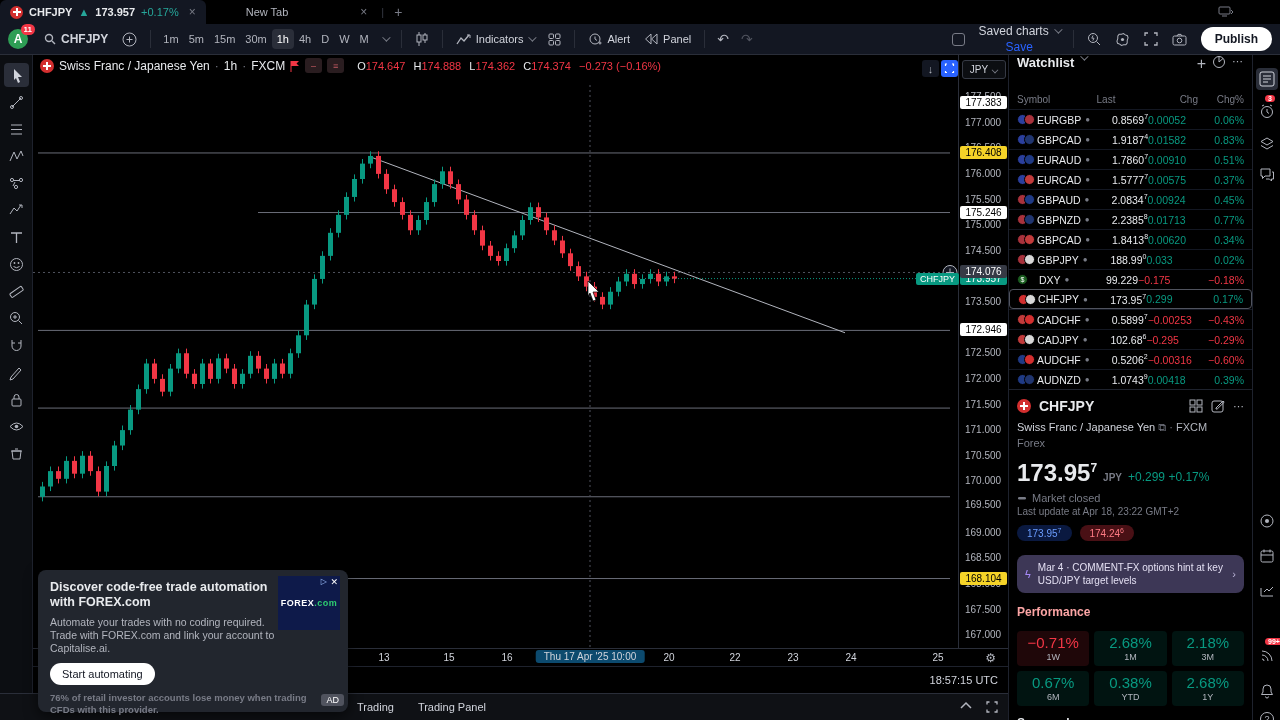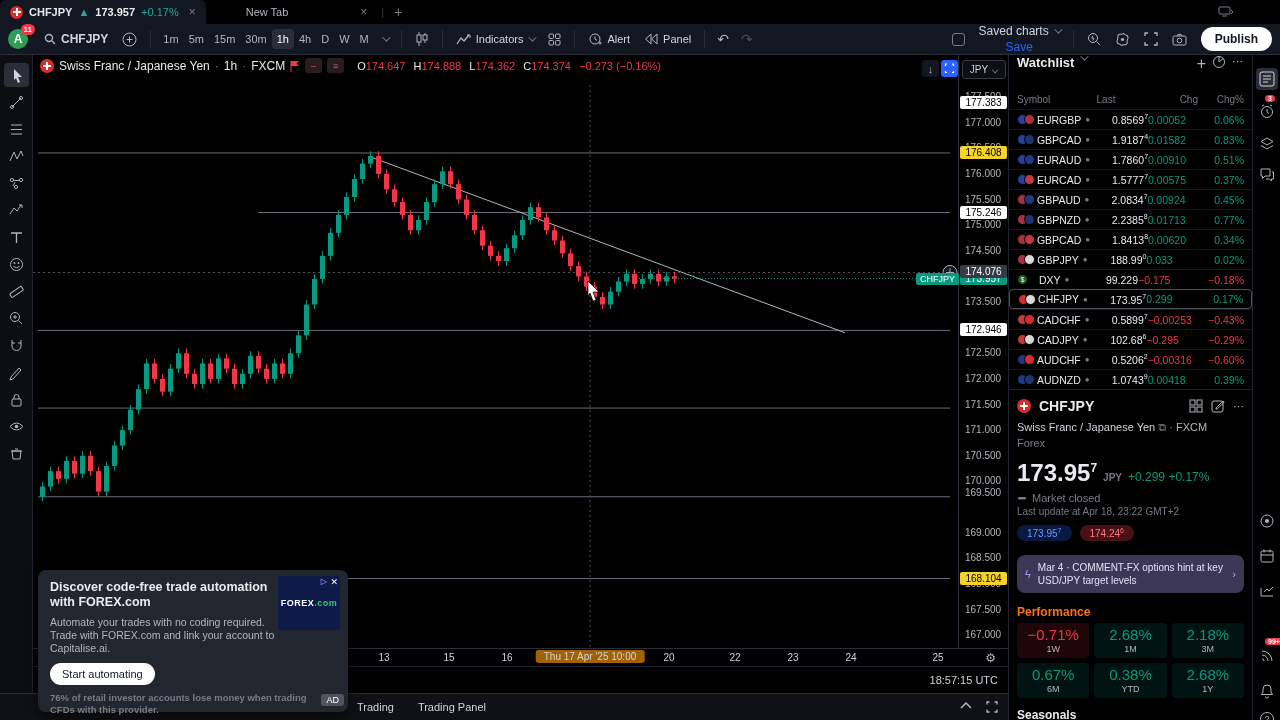--- a/index.html
+++ b/index.html
@@ -601,7 +601,7 @@
       <div class="ptick" style="top: 369.125px;">171.000</div>
       <div class="ptick" style="top: 394.75px;">170.500</div>
       <div class="ptick" style="top: 420.375px;">170.000</div>
-      <div class="ptick" style="top: 432px;">169.500</div>
+      <div class="ptick" style="top: 444px;">169.500</div>
       <div class="ptick" style="top: 471.625px;">169.000</div>
       <div class="ptick" style="top: 497.25px;">168.500</div>
       <div class="ptick" style="top: 522.875px;">168.000</div>

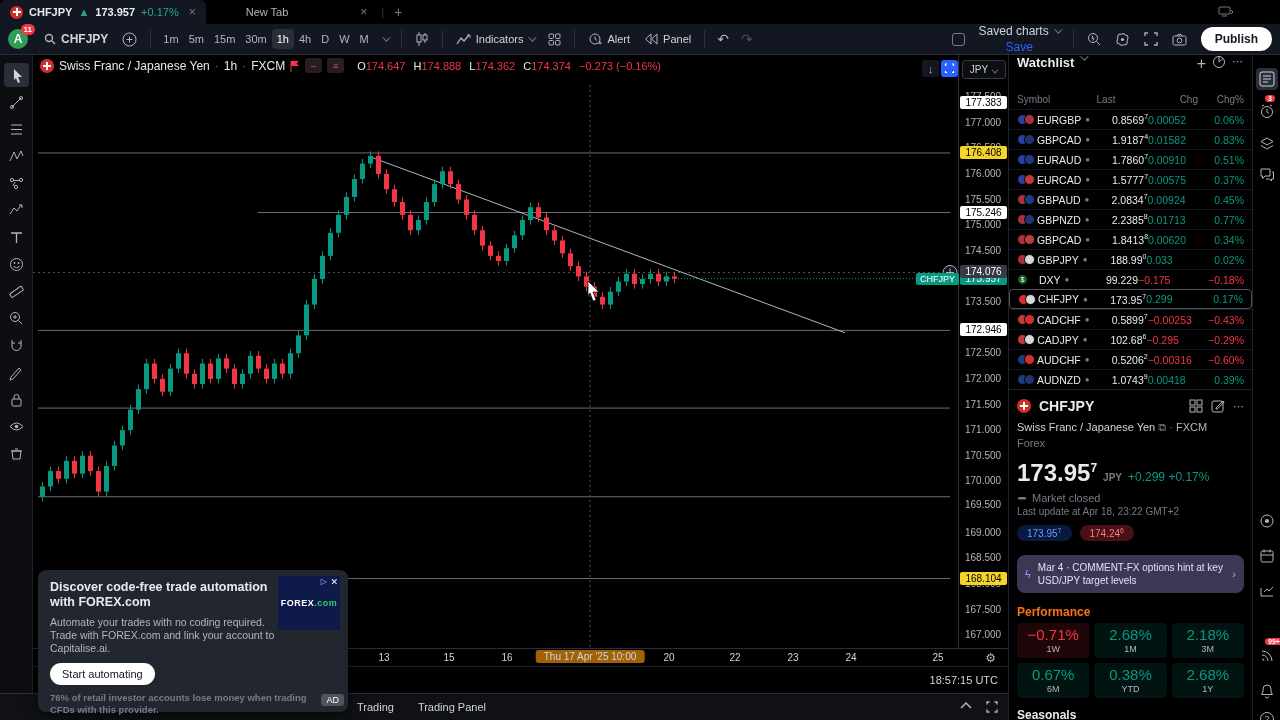--- a/index.html
+++ b/index.html
@@ -113,7 +113,7 @@
   .news .more{color:#b9b3d6}
   
   .perf{padding:6px 8px}
-  .perf .ttl{font-weight:bold;font-size:12px;color:#f97316;margin-bottom:4px}
+  .perf .ttl{font-weight:bold;font-size:12px;color:#fca5a5;margin-bottom:12px}
   .pgrid{display:grid;grid-template-columns:repeat(3,1fr);gap:5px}
   .pcell{border-radius:4px;text-align:center;padding:3px 0 4px}
   .pcell .v{font-size:15px}

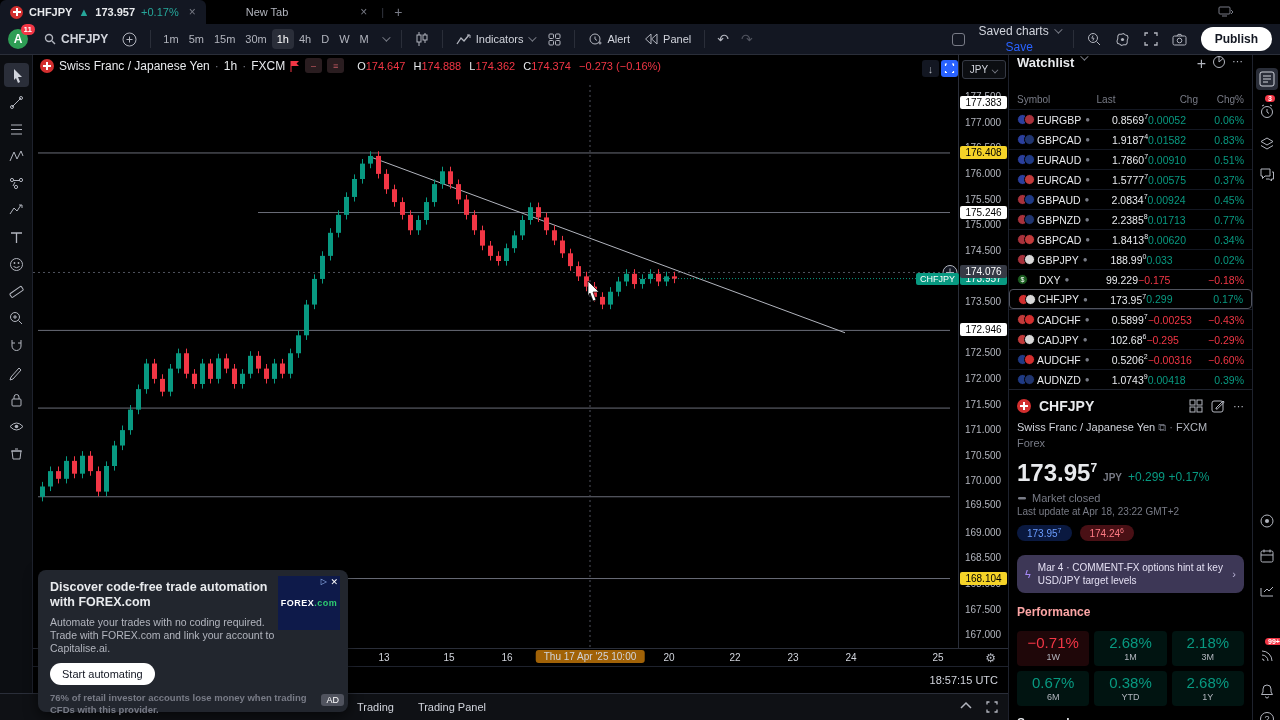--- a/index.html
+++ b/index.html
@@ -67,7 +67,7 @@
   
   .taxis{position:absolute;left:33px;top:648px;width:975px;height:18px;background:#000;border-top:1px solid #2a2e39}
   .ttick{position:absolute;top:3px;transform:translateX(-50%);color:#d1d4dc;font-size:10px}
-  .ttick.hl{background:#a16207;border-radius:3px;padding:1px 8px;top:1px}
+  .ttick.hl{background:#0c4a6e;border-radius:3px;padding:1px 8px;top:1px}
   .taxis .gear{position:absolute;right:12px;top:2px;color:#b2b5be;font-size:12px}
   .clockrow{position:absolute;left:33px;top:666px;width:975px;height:27px;background:#000;border-top:1px solid #1e222d}
   .clock{position:absolute;right:10px;top:7px;color:#d1d4dc;font-size:11px}

